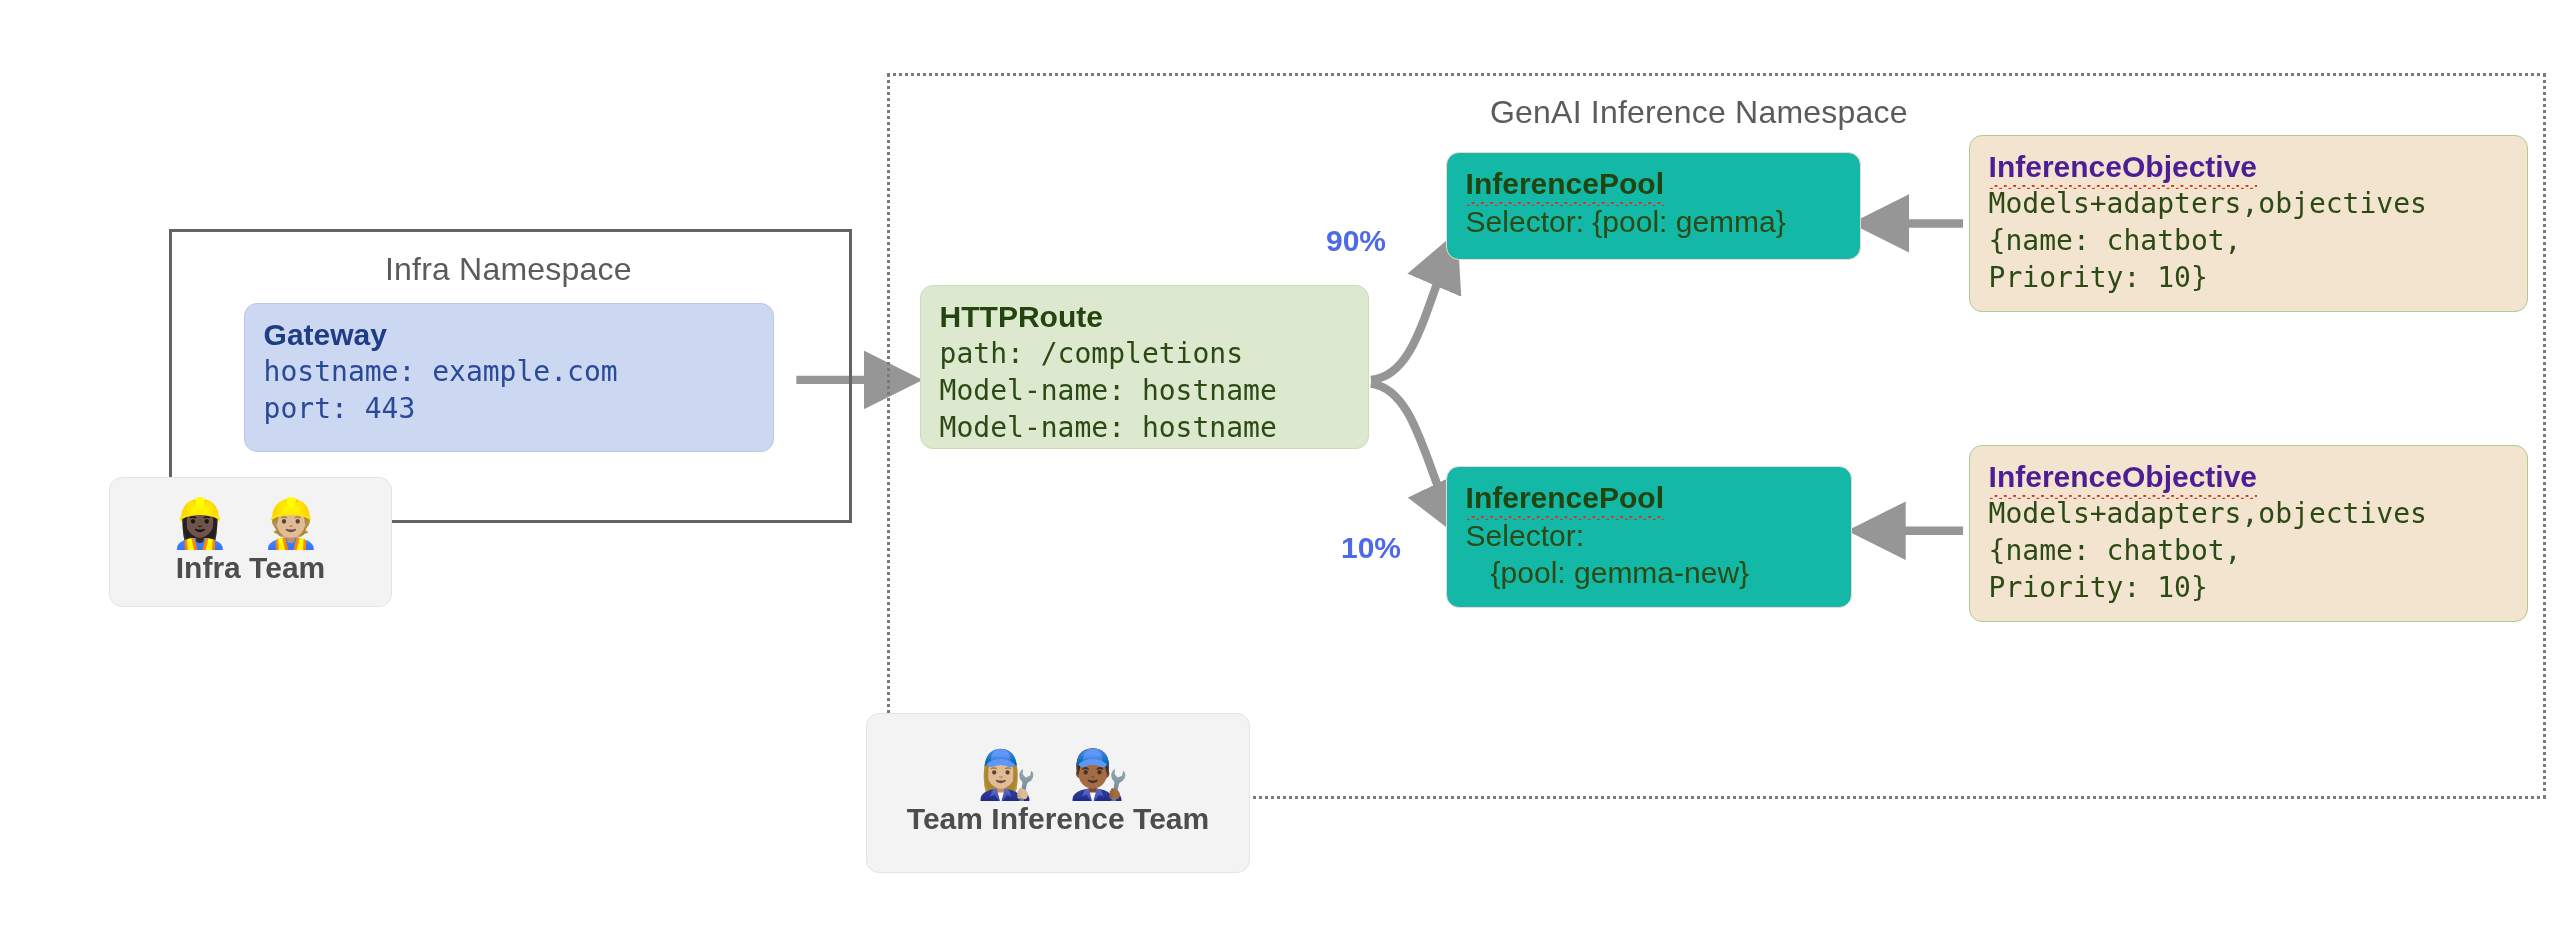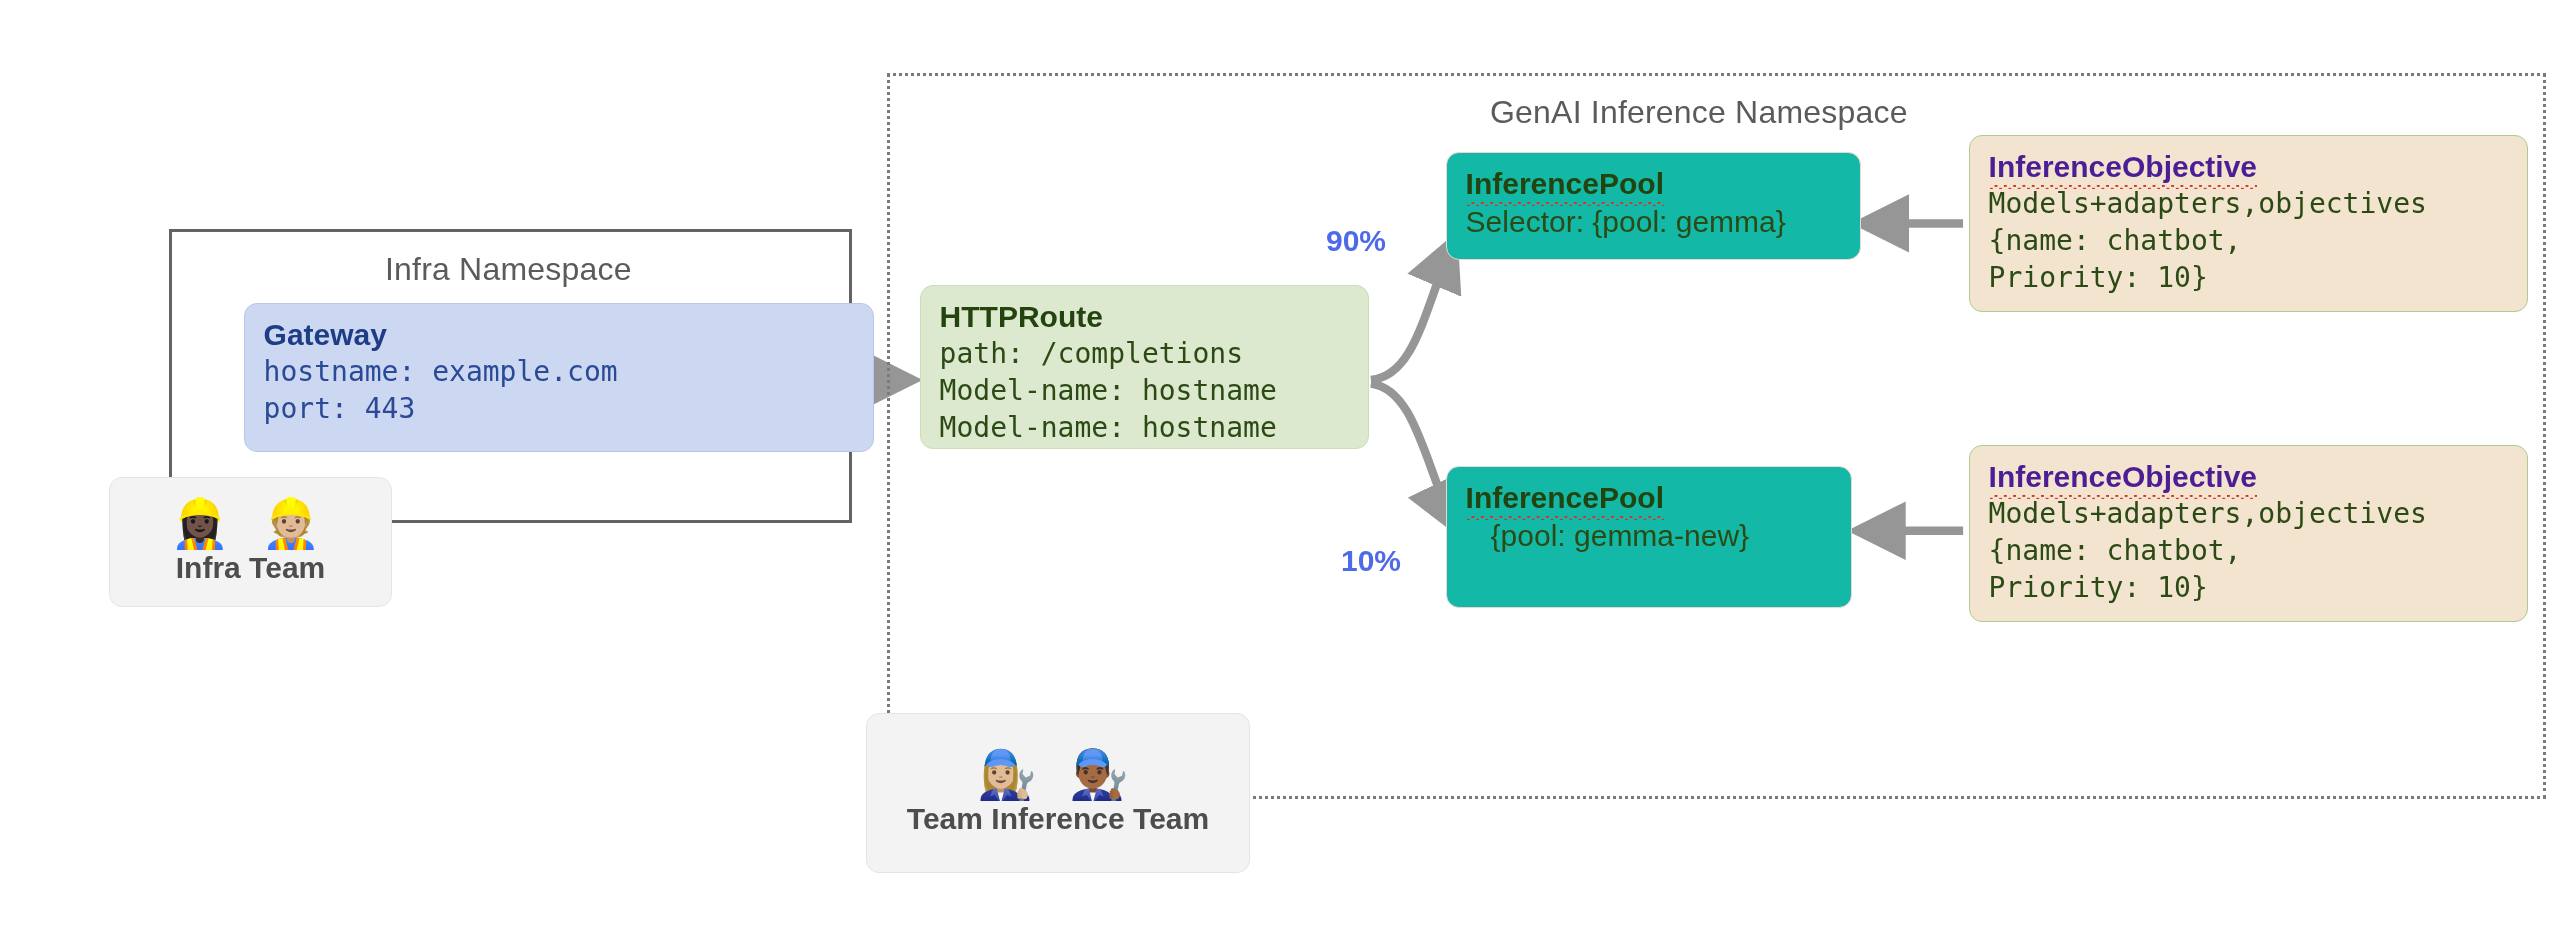--- a/index.html
+++ b/index.html
@@ -183,7 +183,7 @@
   <div class="ns-solid" style="left:169px; top:229px; width:683px; height:294px;"></div>
   <div class="ns-title" style="left:385px; top:251px;">Infra Namespace</div>
 
-  <div class="card card-gateway" style="left:244px; top:303px; width:630px; height:149px;">
+  <div class="card card-gateway" style="left:244px; top:303px; width:530px; height:149px;">
     <div class="ttl">Gateway</div>
     <div class="ln">hostname: example.com</div>
     <div class="ln">port: 443</div>

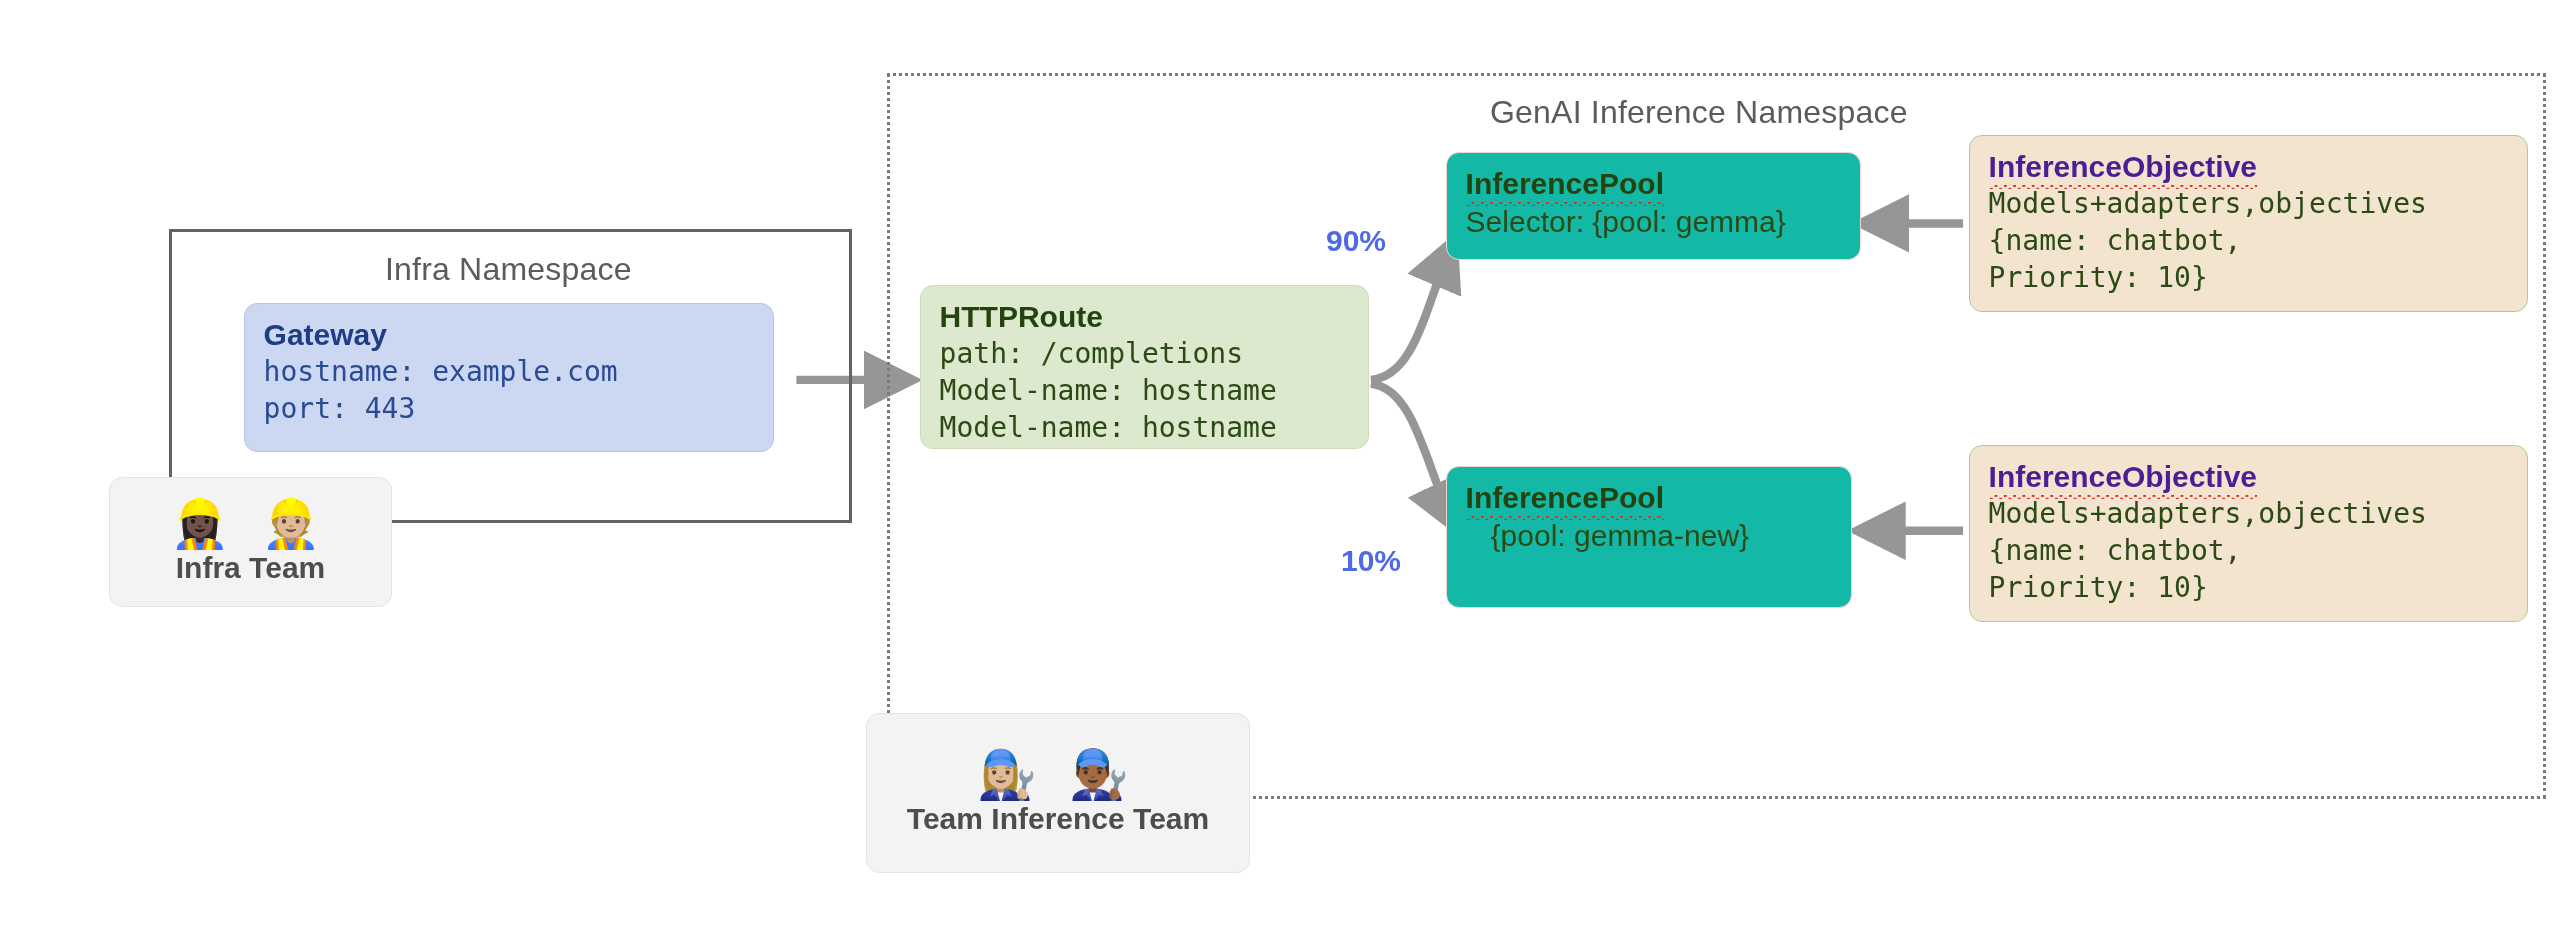--- a/index.html
+++ b/index.html
@@ -200,7 +200,7 @@
   </div>
 
   <div class="pct" style="left:1326px; top:224px;">90%</div>
-  <div class="pct" style="left:1341px; top:531px;margin-top:13px;">10%</div>
+  <div class="pct" style="left:1341px; top:531px;">10%</div>
 
   <div class="card card-pool" style="left:1446px; top:152px; width:415px; height:108px;">
     <div class="ttl"><span class="spell">InferencePool</span></div>

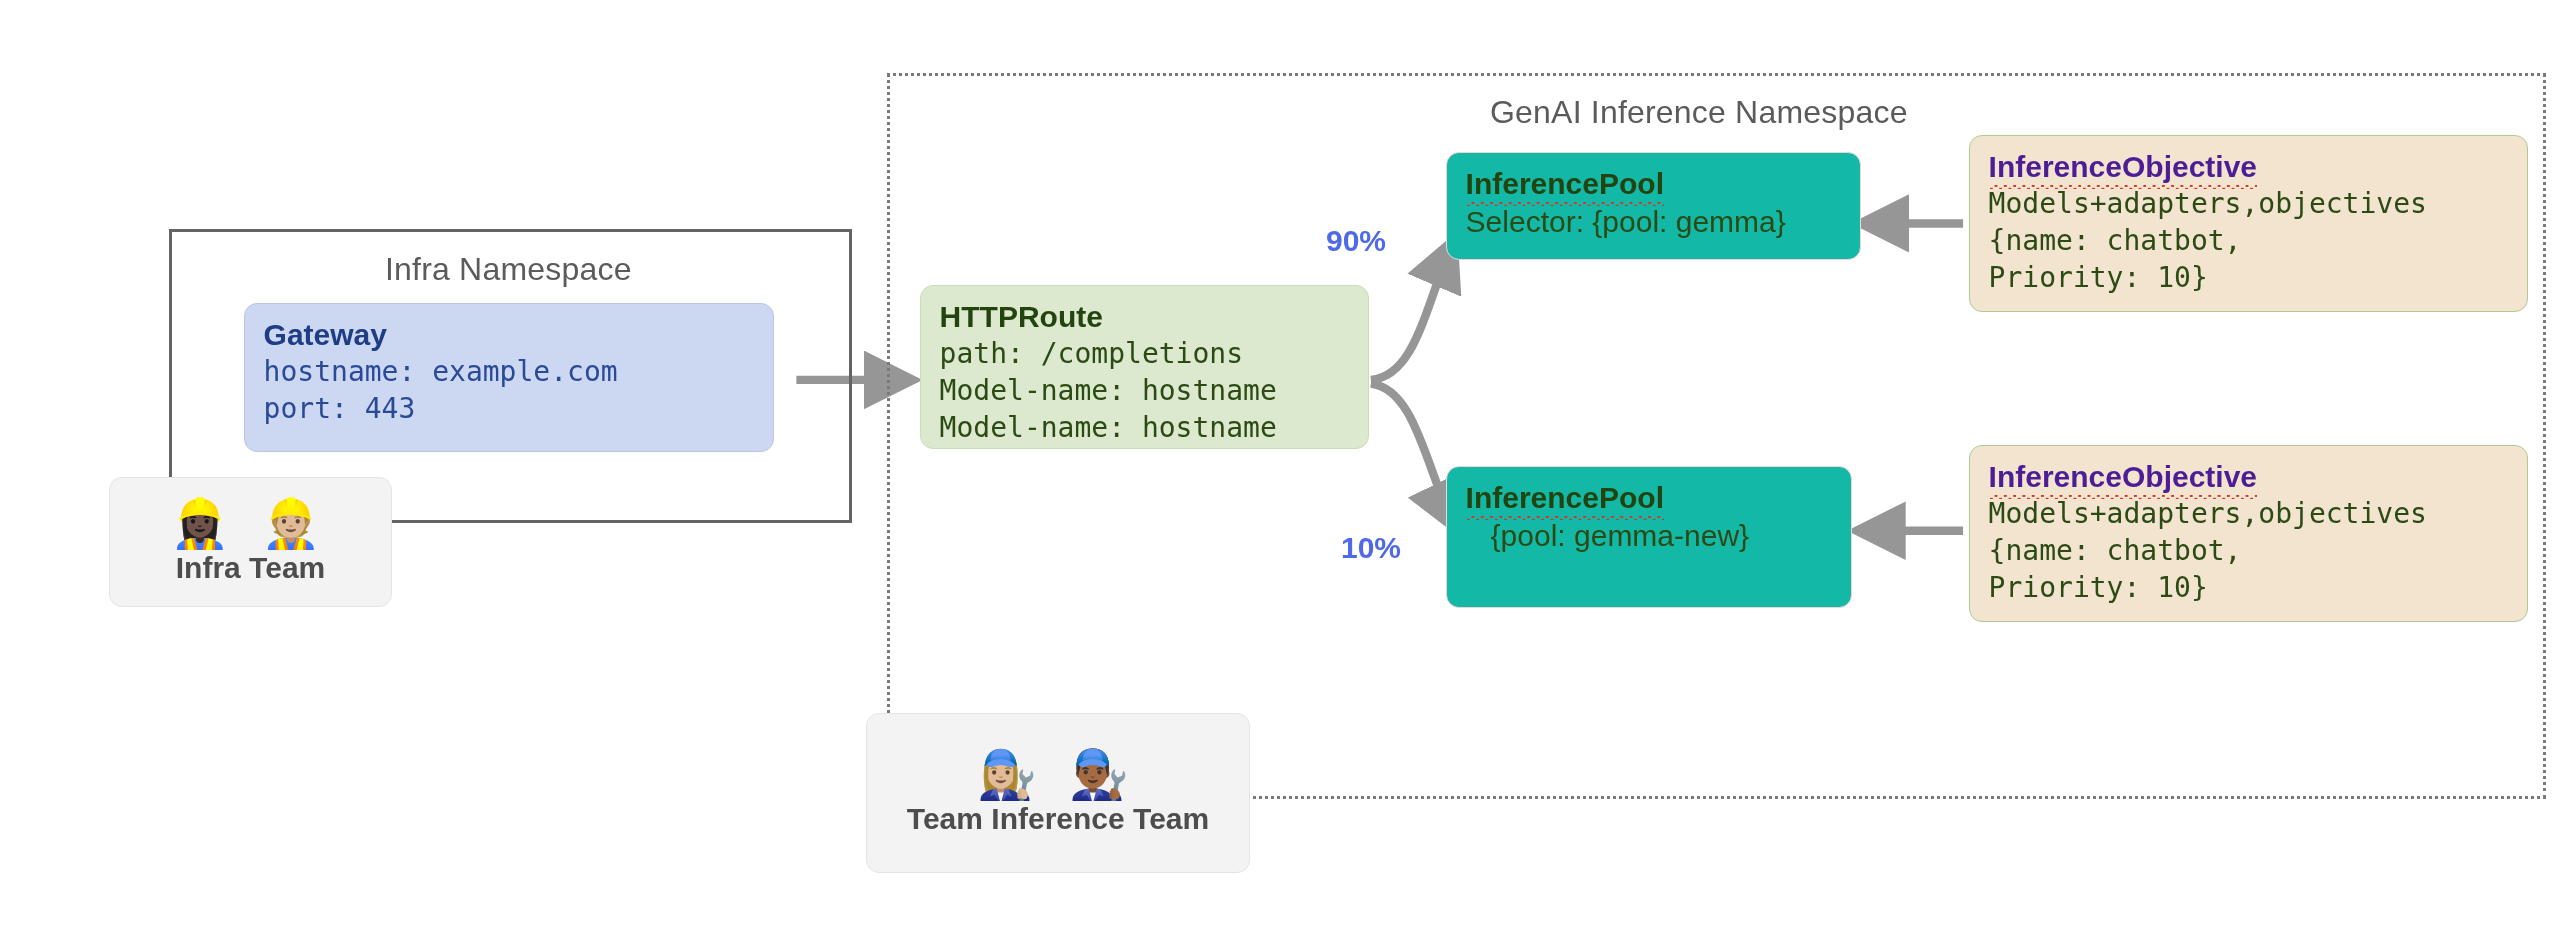--- a/index.html
+++ b/index.html
@@ -209,6 +209,7 @@
 
   <div class="card card-pool" style="left:1446px; top:466px; width:406px; height:142px;">
     <div class="ttl"><span class="spell">InferencePool</span></div>
+    <div class="ln sans">Selector:</div>
     <div class="ln sans">   {pool: gemma-new}</div>
   </div>
 

